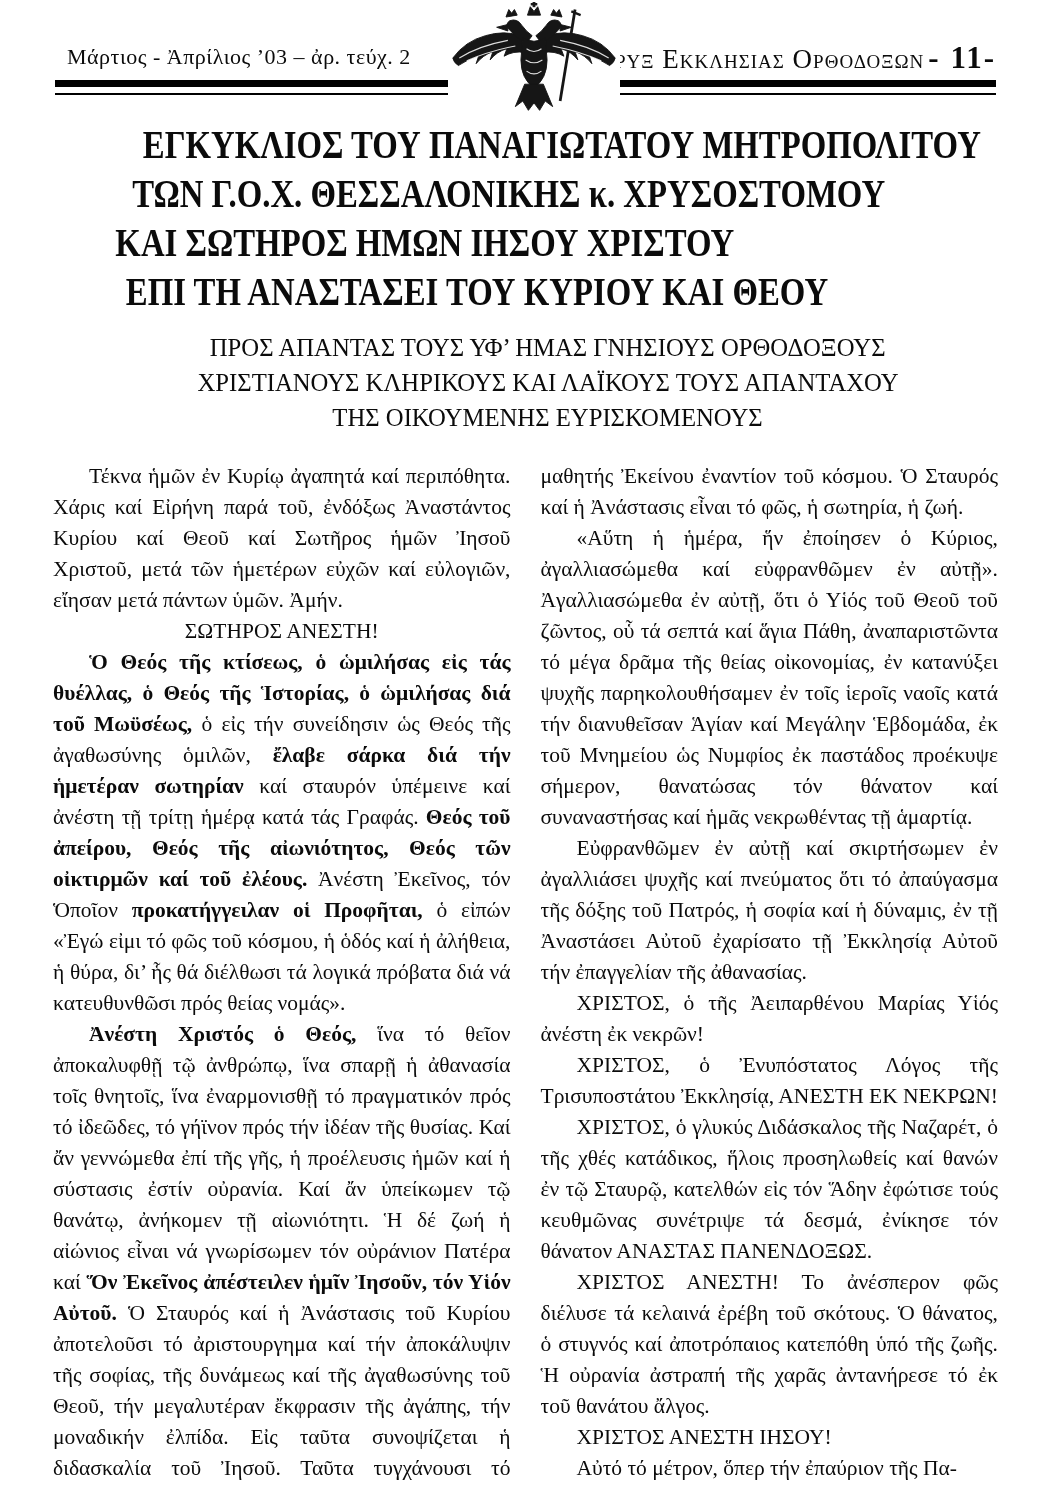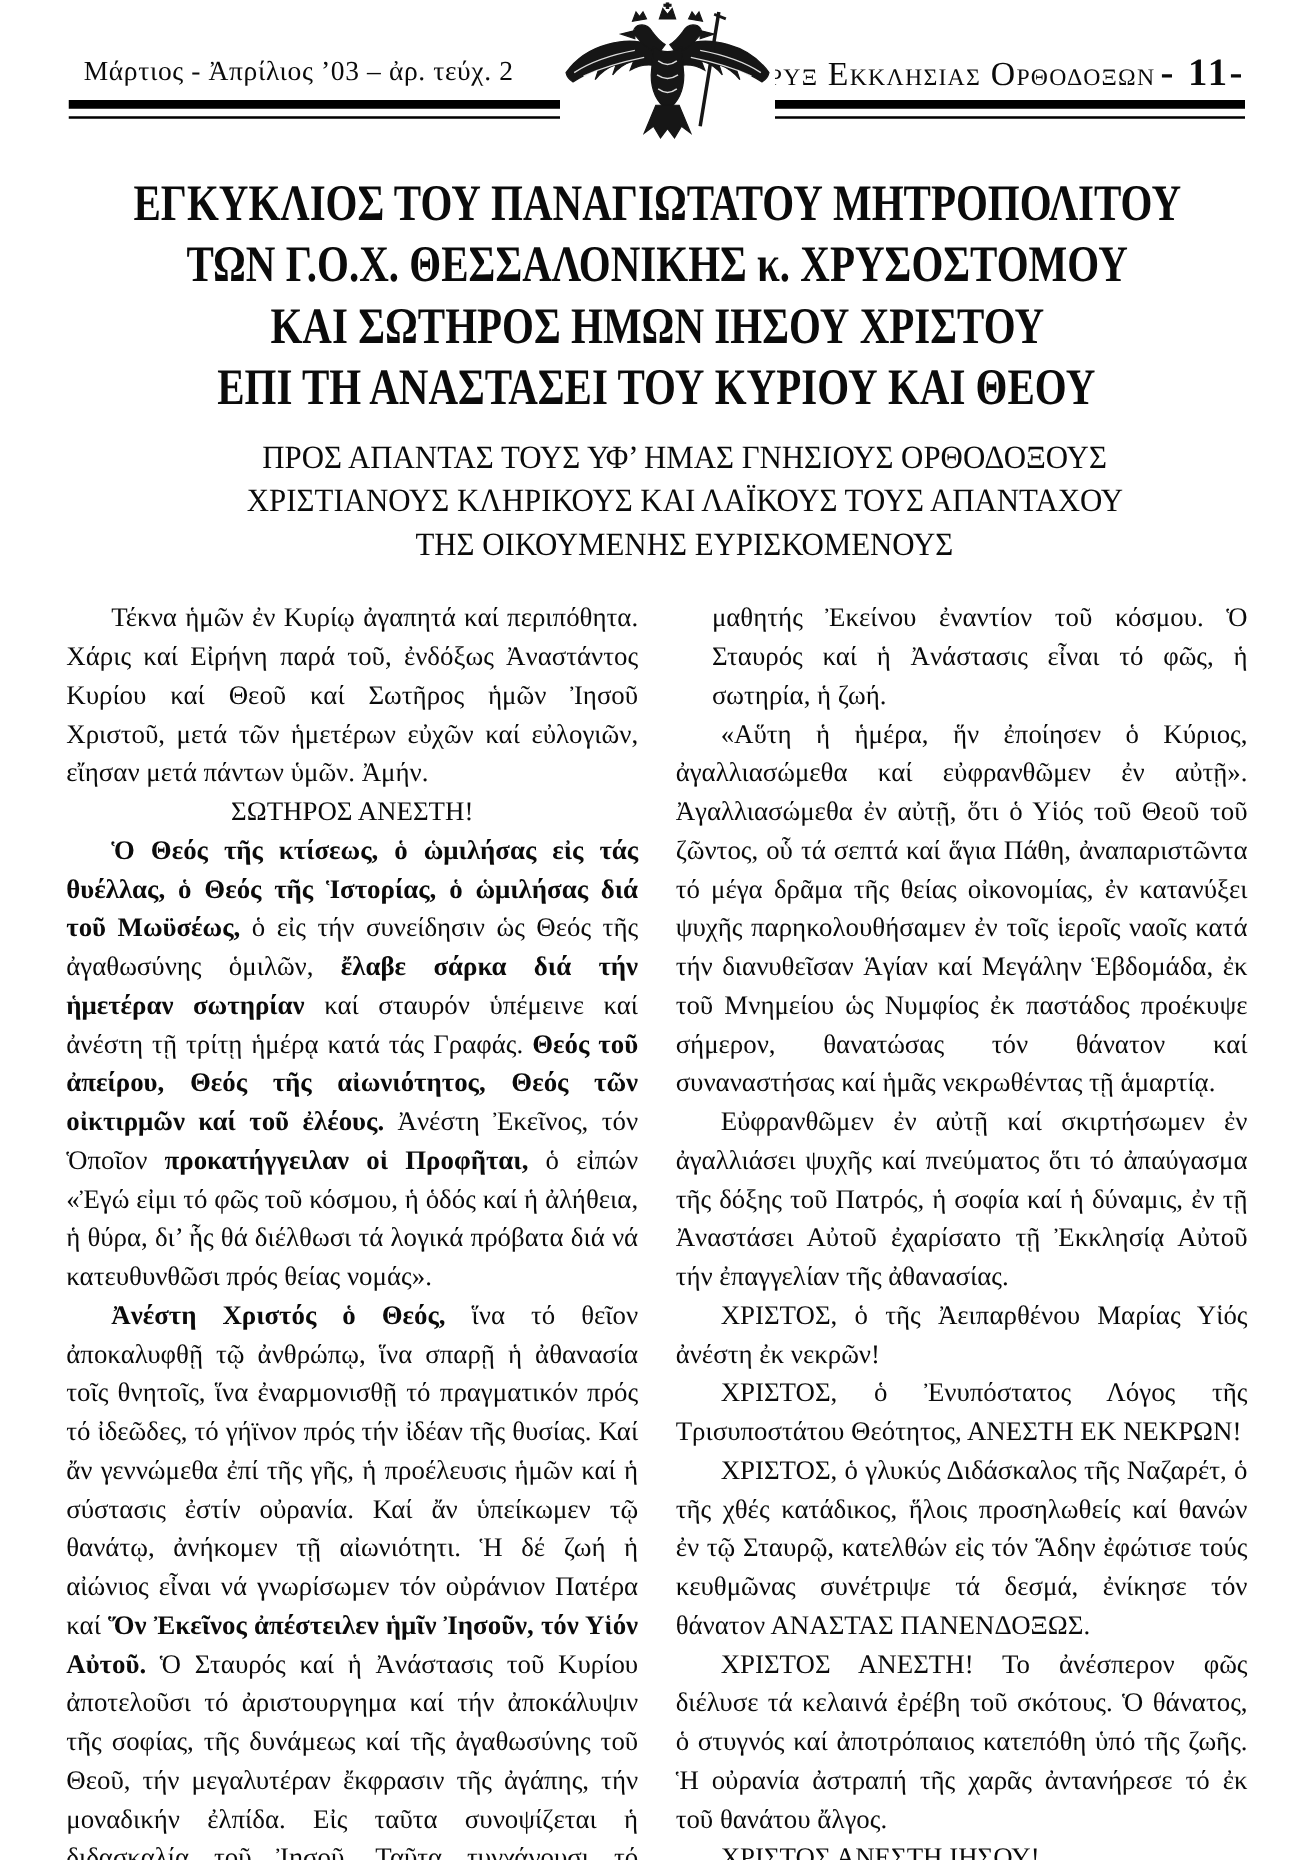--- a/index.html
+++ b/index.html
@@ -19,7 +19,7 @@
   .emblem{position:absolute;left:448px;top:0;width:172px;height:118px;background:#fff;
           display:flex;align-items:center;justify-content:center;}
   
-  .title{margin-top:18px;text-align:center;}
+  .title{margin-top:0;padding-left:38px;}
   .title-line{font-size:41px;font-weight:bold;line-height:49px;white-space:nowrap;}
   .title-line>span{display:inline-block;transform:scaleX(.80);transform-origin:center;letter-spacing:0;}
   .subtitle{margin-top:14px;text-align:center;}

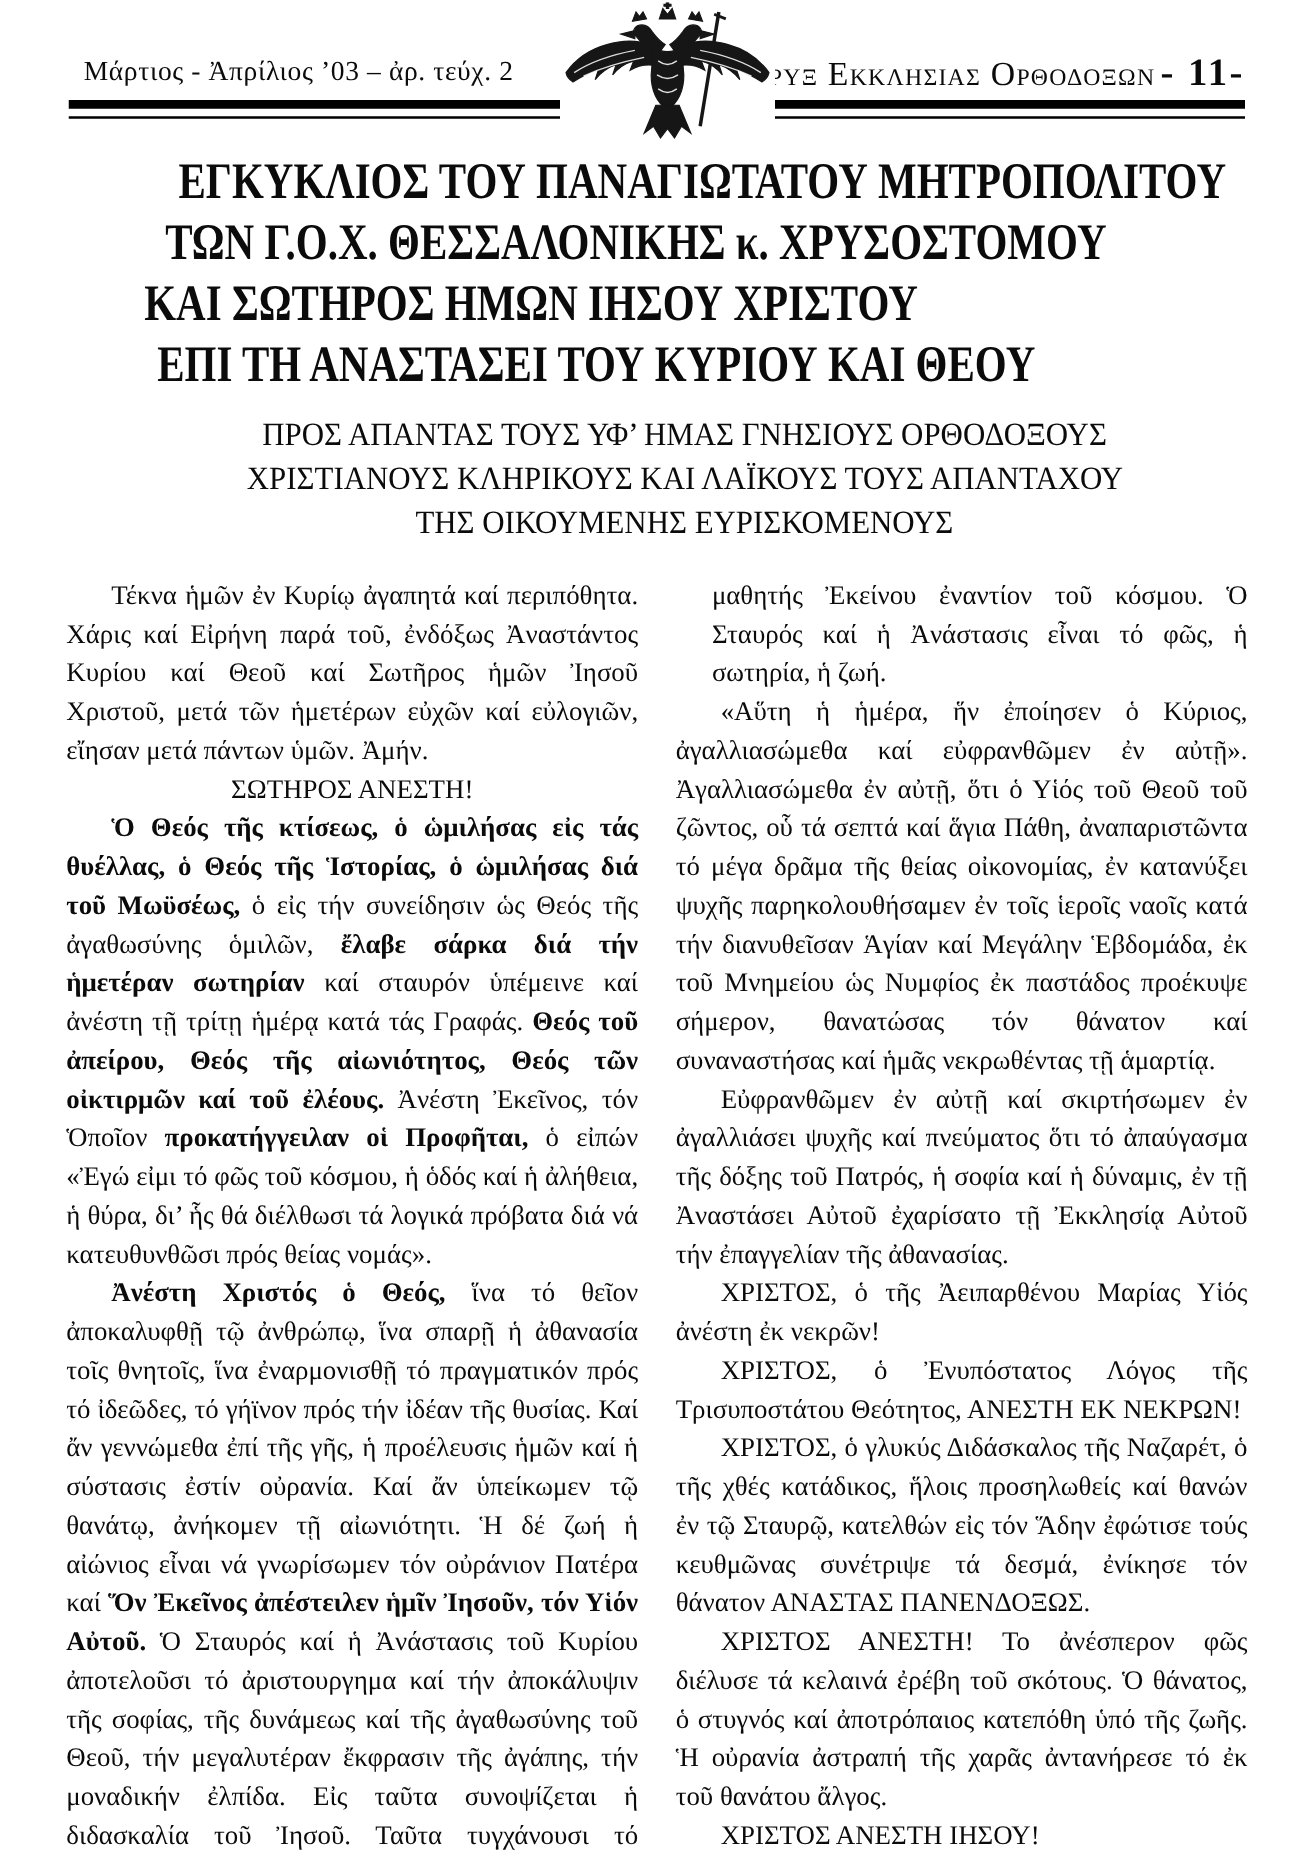--- a/index.html
+++ b/index.html
@@ -30,7 +30,7 @@
   .col{flex:1 1 0;}
   .para{margin:0;text-align:justify;text-indent:36px;}
   .para.center{text-align:center;text-indent:0;}
-  .para.noindent{text-indent:0;margin-left:29px;}
+  .para.noindent{text-indent:0;}
   .b{font-weight:bold;}
 </style>
 </head>

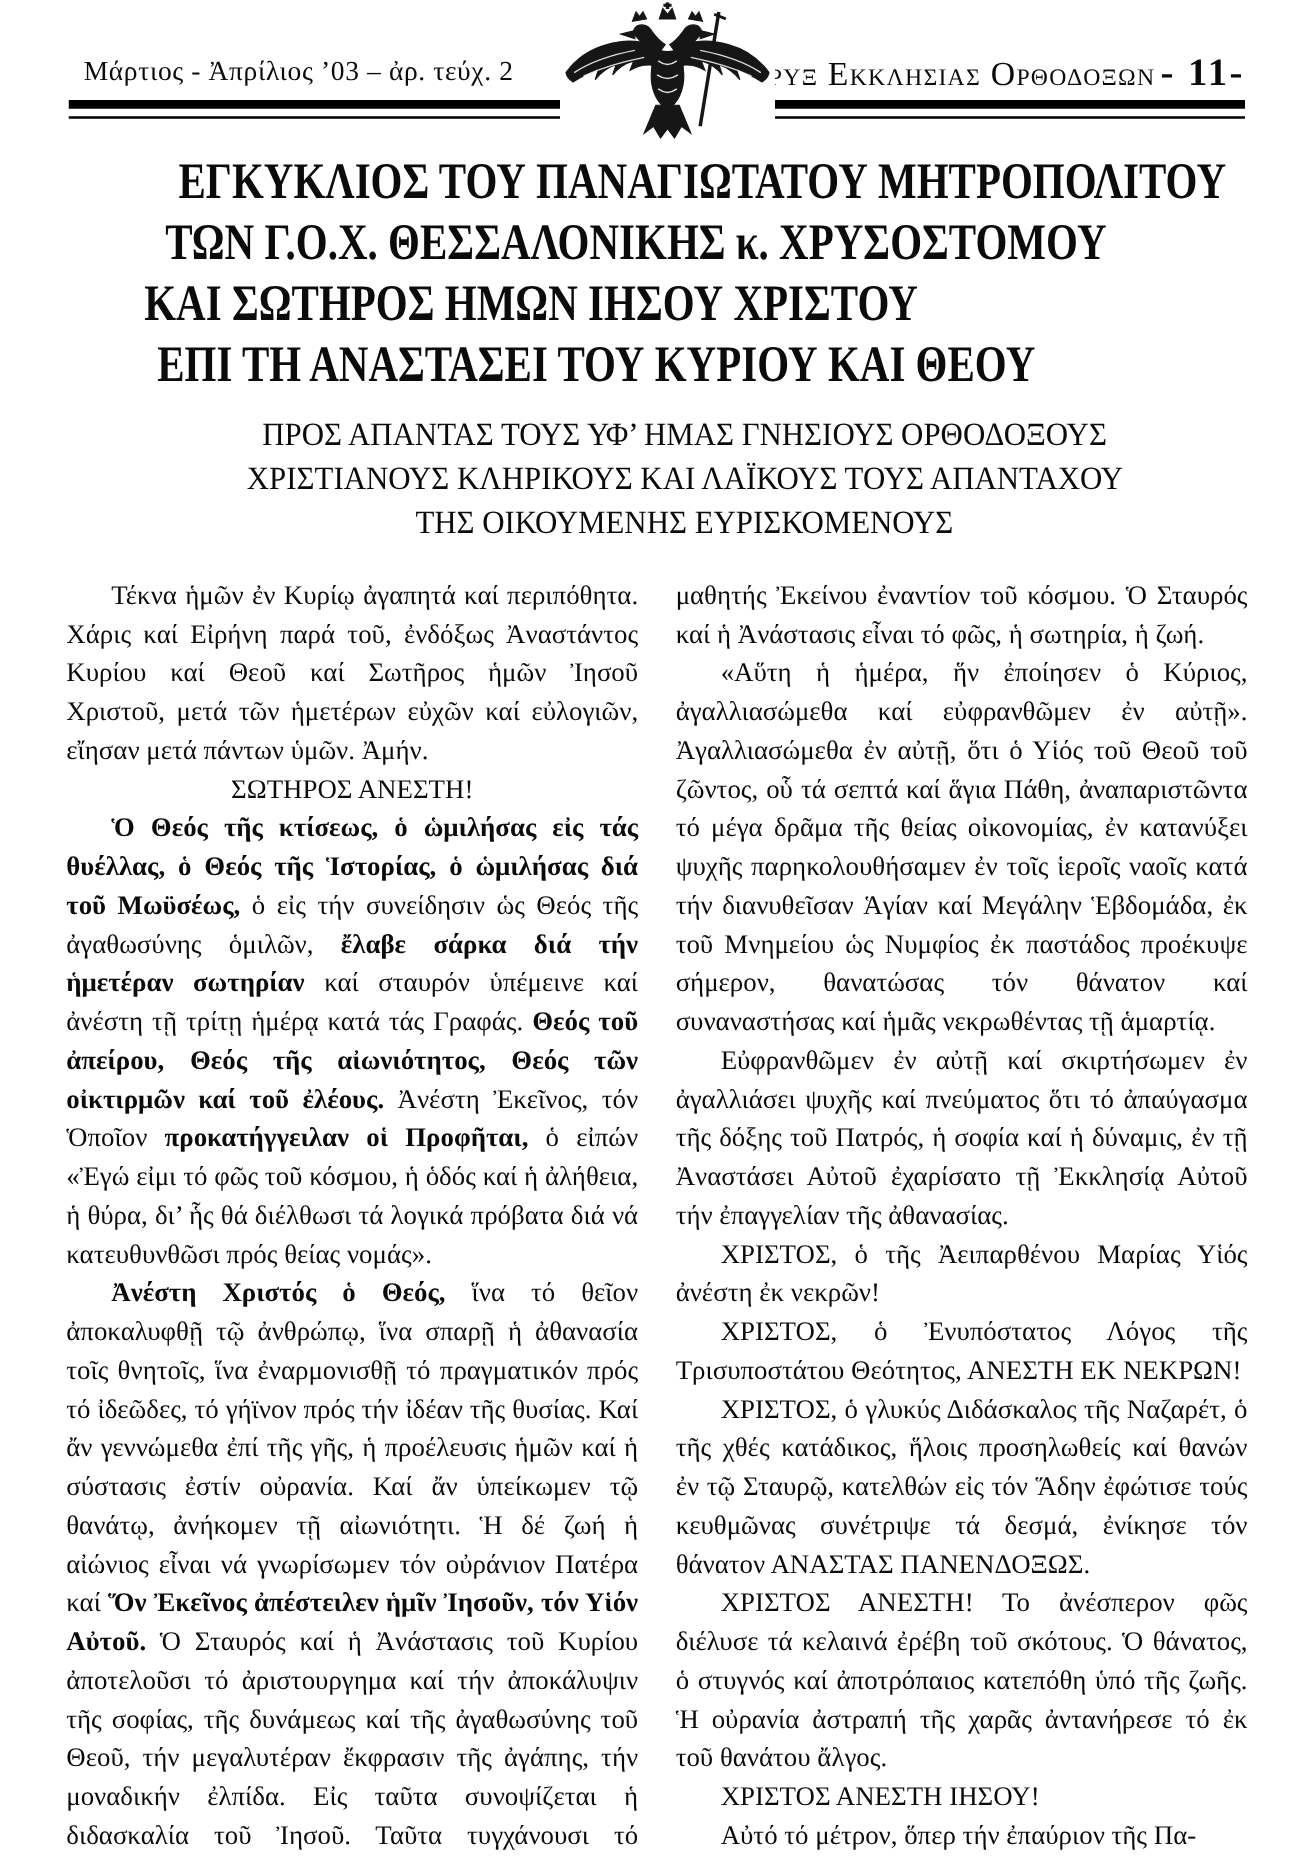--- a/index.html
+++ b/index.html
@@ -111,7 +111,7 @@
       <p class="para"><span>«Αὕτη ἡ ἡμέρα, ἥν ἐποίησεν ὁ Κύριος, ἀγαλλιασώμεθα καί εὐφρανθῶμεν ἐν αὐτῇ». Ἀγαλλιασώμεθα ἐν αὐτῇ, ὅτι ὁ Υἱός τοῦ Θεοῦ τοῦ ζῶντος, οὗ τά σεπτά καί ἅγια Πάθη, ἀναπαριστῶντα τό μέγα δρᾶμα τῆς θείας οἰκονομίας, ἐν κατανύξει ψυχῆς παρηκολουθήσαμεν ἐν τοῖς ἱεροῖς ναοῖς κατά τήν διανυθεῖσαν Ἁγίαν καί Μεγάλην Ἑβδομάδα, ἐκ τοῦ Μνημείου ὡς Νυμφίος ἐκ παστάδος προέκυψε σήμερον, θανατώσας τόν θάνατον καί συναναστήσας καί ἡμᾶς νεκρωθέντας τῇ ἁμαρτίᾳ.</span></p>
       <p class="para"><span>Εὐφρανθῶμεν ἐν αὐτῇ καί σκιρτήσωμεν ἐν ἀγαλλιάσει ψυχῆς καί πνεύματος ὅτι τό ἀπαύγασμα τῆς δόξης τοῦ Πατρός, ἡ σοφία καί ἡ δύναμις, ἐν τῇ Ἀναστάσει Αὐτοῦ ἐχαρίσατο τῇ Ἐκκλησίᾳ Αὐτοῦ τήν ἐπαγγελίαν τῆς ἀθανασίας.</span></p>
       <p class="para"><span>ΧΡΙΣΤΟΣ, ὁ τῆς Ἀειπαρθένου Μαρίας Υἱός ἀνέστη ἐκ νεκρῶν!</span></p>
-      <p class="para"><span>ΧΡΙΣΤΟΣ, ὁ Ἐνυπόστατος Λόγος τῆς Τρισυποστάτου Θεότητος, ΑΝΕΣΤΗ ΕΚ ΝΕΚΡΩΝ!</span></p>
+      <p class="para"><span>ΧΡΙΣΤΟΣ, ὁ Ἐνυπόστατος Λόγος τῆς Τρισυποστάτου Ἐκκλησίᾳ, ΑΝΕΣΤΗ ΕΚ ΝΕΚΡΩΝ!</span></p>
       <p class="para"><span>ΧΡΙΣΤΟΣ, ὁ γλυκύς Διδάσκαλος τῆς Ναζαρέτ, ὁ τῆς χθές κατάδικος, ἥλοις προσηλωθείς καί θανών ἐν τῷ Σταυρῷ, κατελθών εἰς τόν Ἅδην ἐφώτισε τούς κευθμῶνας συνέτριψε τά δεσμά, ἐνίκησε τόν θάνατον ΑΝΑΣΤΑΣ ΠΑΝΕΝΔΟΞΩΣ.</span></p>
       <p class="para"><span>ΧΡΙΣΤΟΣ ΑΝΕΣΤΗ! Το ἀνέσπερον φῶς διέλυσε τά κελαινά ἐρέβη τοῦ σκότους. Ὁ θάνατος, ὁ στυγνός καί ἀποτρόπαιος κατεπόθη ὑπό τῆς ζωῆς. Ἡ οὐρανία ἀστραπή τῆς χαρᾶς ἀντανήρεσε τό ἐκ τοῦ θανάτου ἄλγος.</span></p>
       <p class="para"><span>ΧΡΙΣΤΟΣ ΑΝΕΣΤΗ ΙΗΣΟΥ!</span></p>

